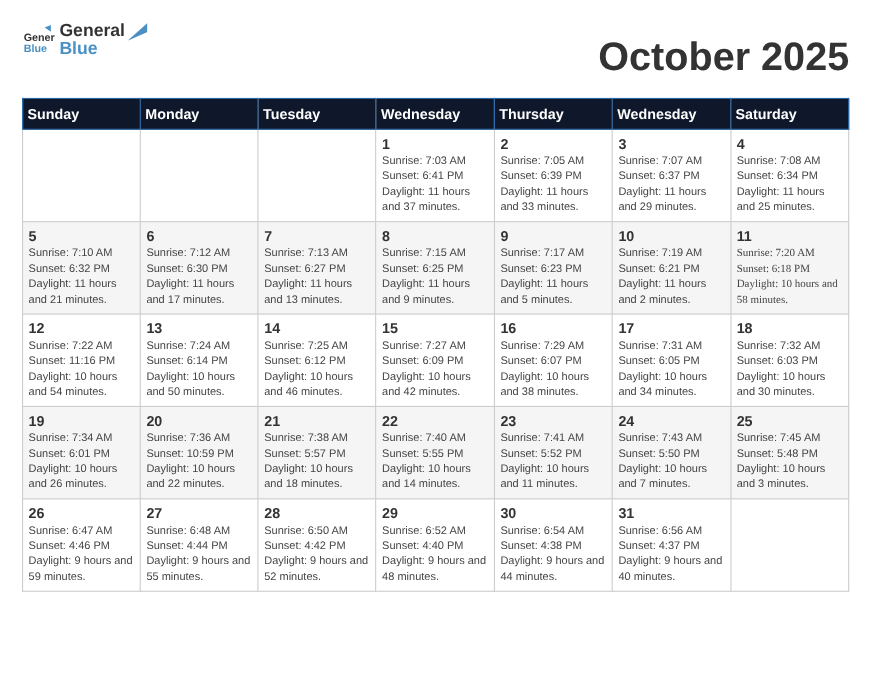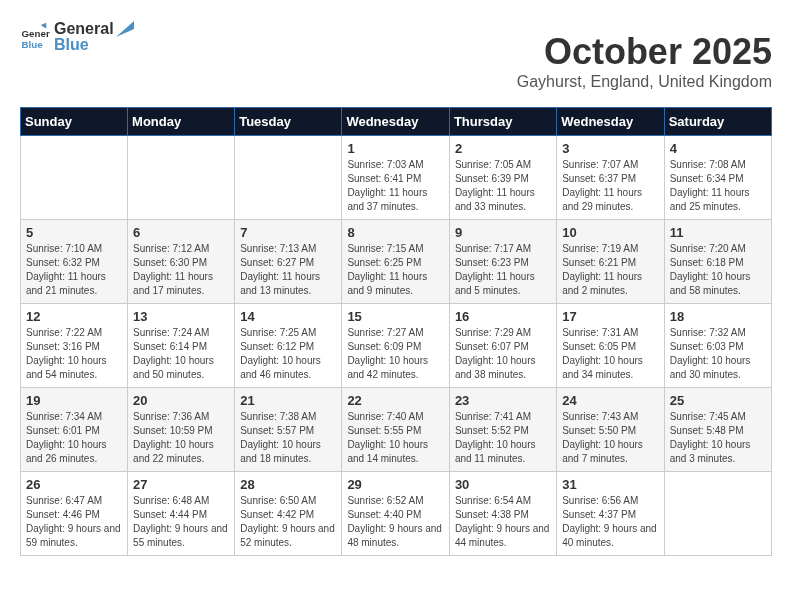--- a/index.html
+++ b/index.html
@@ -102,7 +102,6 @@
   </div>
   <div class="title-block">
     <div class="month-title">October 2025</div>
-    <div class="location-title">Gayhurst, England, United Kingdom</div>
   </div>
 </div>
 

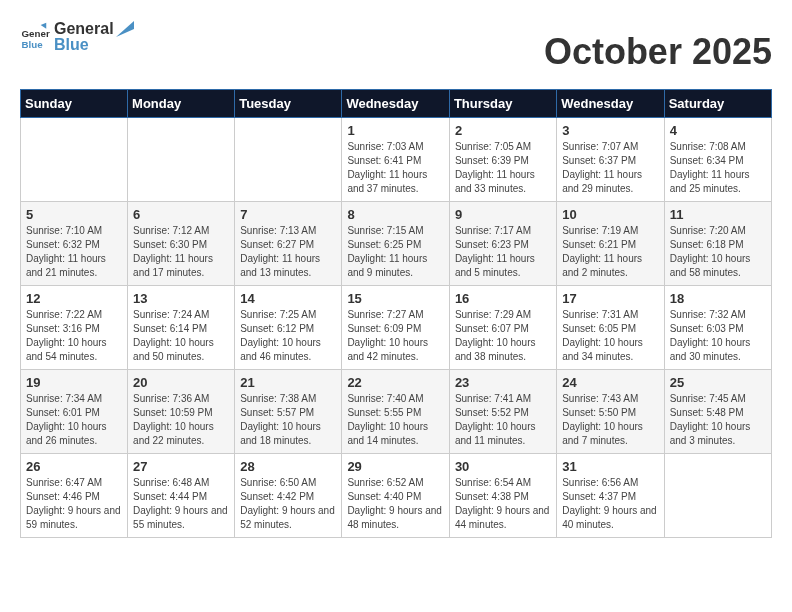--- a/index.html
+++ b/index.html
@@ -186,7 +186,7 @@
         </td>
         <td>
           <span class="day-number">11</span>
-          <div class="day-info" style="white-space: pre-line;">Sunrise: 7:20 AM
+          <div class="day-info" style="white-space: pre-line; font-family: Liberation Serif, serif;">Sunrise: 7:20 AM
 Sunset: 6:18 PM
 Daylight: 10 hours and 58 minutes.</div>
         </td>

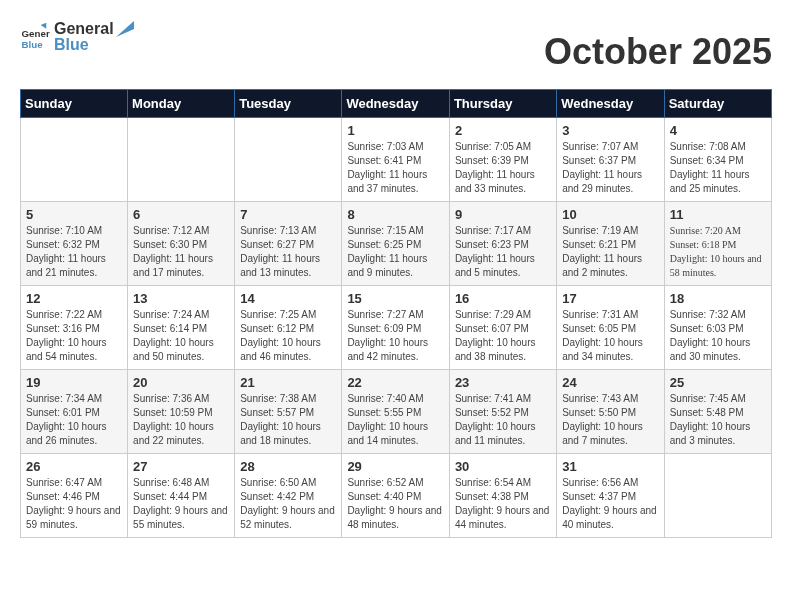--- a/index.html
+++ b/index.html
@@ -195,7 +195,7 @@
         <td>
           <span class="day-number">12</span>
           <div class="day-info" style="white-space: pre-line;">Sunrise: 7:22 AM
-Sunset: 3:16 PM
+Sunset: 11:16 PM
 Daylight: 10 hours and 54 minutes.</div>
         </td>
         <td>

